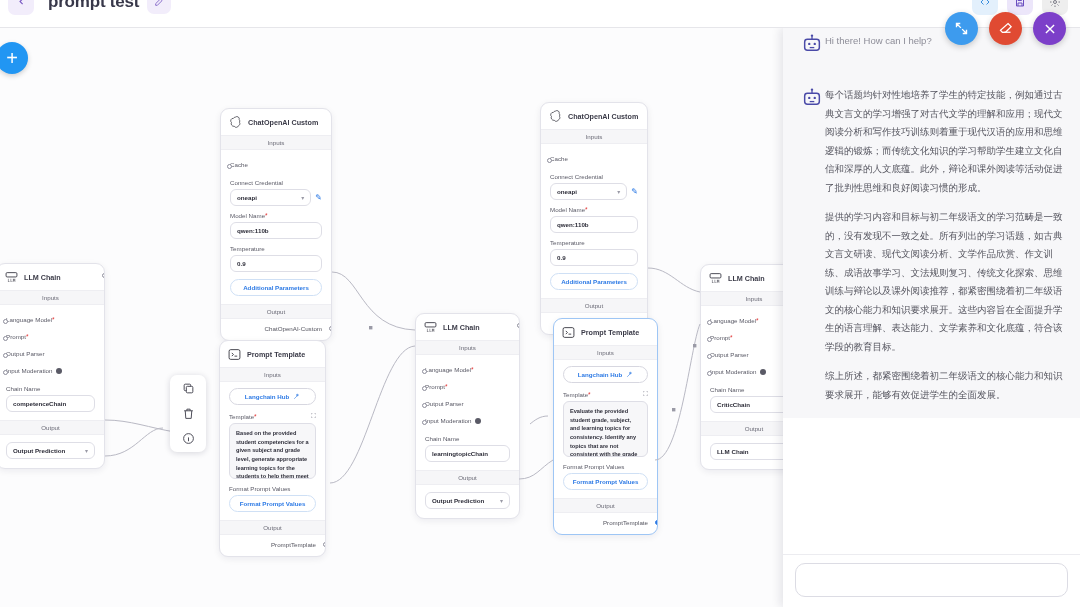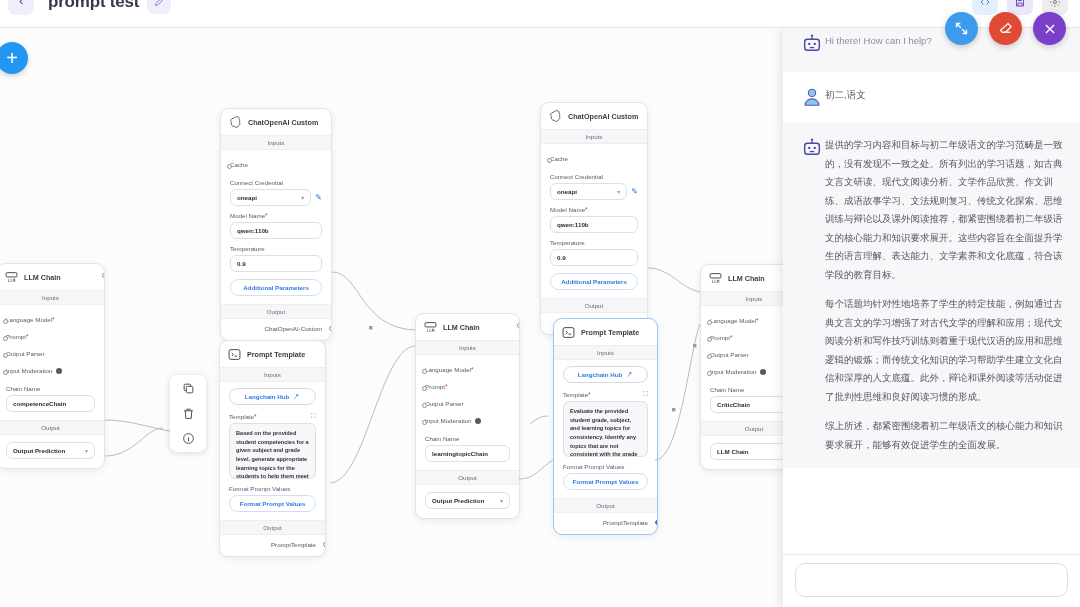--- a/index.html
+++ b/index.html
@@ -465,15 +465,6 @@
         </div>
       </div>
 
-      <div class="chat-msg user">
-        <svg class="avatar" viewBox="0 0 24 24">
-          <circle cx="12" cy="7.5" r="4" fill="#8fc4ee" stroke="#5a5ab0" stroke-width="1.2"></circle>
-          <path d="M4.5 21c0-4.2 3.4-7 7.5-7s7.5 2.8 7.5 7z" fill="#8fc4ee" stroke="#5a5ab0" stroke-width="1.2"></path>
-        </svg>
-        <div class="msg-body">
-          <p>初二,语文</p>
-        </div>
-      </div>
 
       <div class="chat-msg bot">
         <svg class="avatar" viewBox="0 0 24 24">

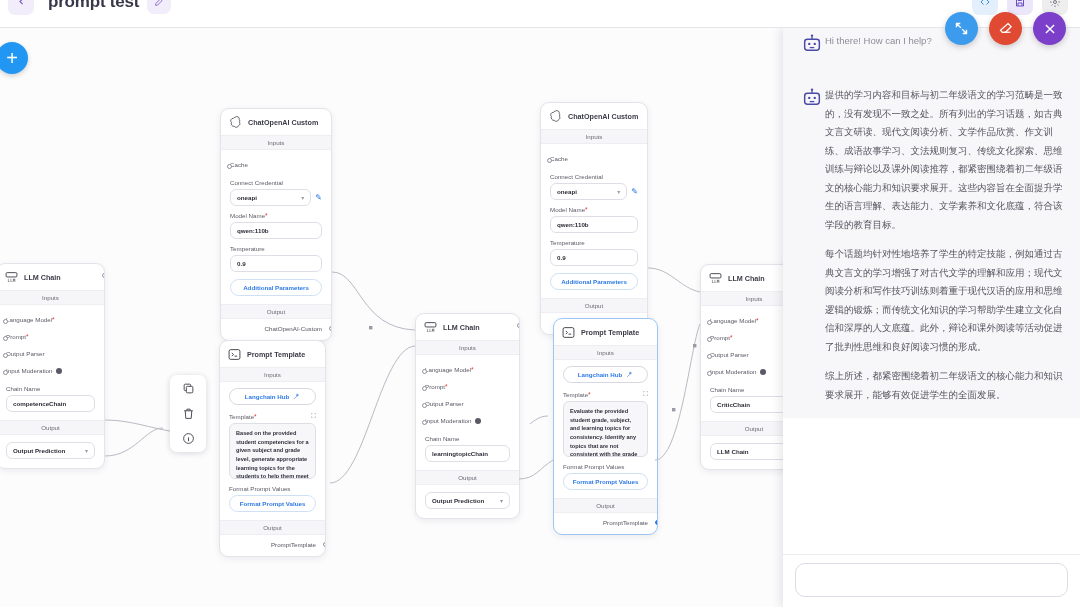--- a/index.html
+++ b/index.html
@@ -476,8 +476,8 @@
             <circle cx="12" cy="4" r="1.3" fill="#4a4aa8"></circle>
         </svg>
         <div class="msg-body">
+          <p>每个话题均针对性地培养了学生的特定技能，例如通过古典文言文的学习增强了对古代文学的理解和应用；现代文阅读分析和写作技巧训练则着重于现代汉语的应用和思维逻辑的锻炼；而传统文化知识的学习帮助学生建立文化自信和深厚的人文底蕴。此外，辩论和课外阅读等活动促进了批判性思维和良好阅读习惯的形成。</p>
           <p>提供的学习内容和目标与初二年级语文的学习范畴是一致的，没有发现不一致之处。所有列出的学习话题，如古典文言文研读、现代文阅读分析、文学作品欣赏、作文训练、成语故事学习、文法规则复习、传统文化探索、思维训练与辩论以及课外阅读推荐，都紧密围绕着初二年级语文的核心能力和知识要求展开。这些内容旨在全面提升学生的语言理解、表达能力、文学素养和文化底蕴，符合该学段的教育目标。</p>
-          <p>每个话题均针对性地培养了学生的特定技能，例如通过古典文言文的学习增强了对古代文学的理解和应用；现代文阅读分析和写作技巧训练则着重于现代汉语的应用和思维逻辑的锻炼；而传统文化知识的学习帮助学生建立文化自信和深厚的人文底蕴。此外，辩论和课外阅读等活动促进了批判性思维和良好阅读习惯的形成。</p>
           <p>综上所述，都紧密围绕着初二年级语文的核心能力和知识要求展开，能够有效促进学生的全面发展。</p>
         </div>
       </div>

